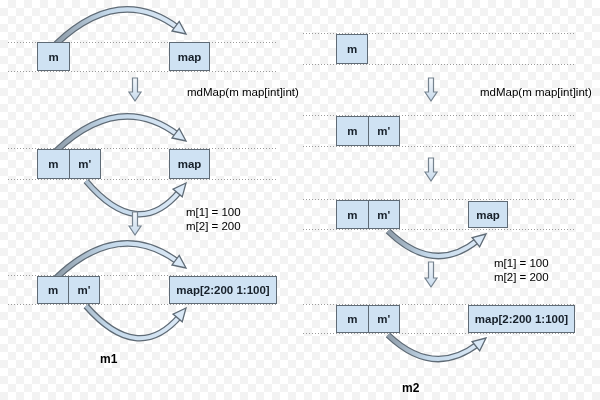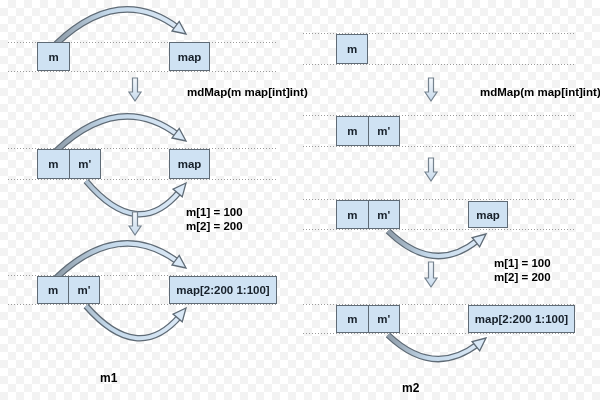--- a/index.html
+++ b/index.html
@@ -29,7 +29,7 @@
   }
   .pair .cell + .cell{border-left:1.5px solid #5f6b76;}
   .anno{
-    position:absolute; font-weight:bold; font-size:11.5px; color:#000;
+    position:absolute; font-weight:normal; font-size:11.5px; color:#000;
     white-space:nowrap; line-height:13px;padding-left:32px;
   }
   .caption{

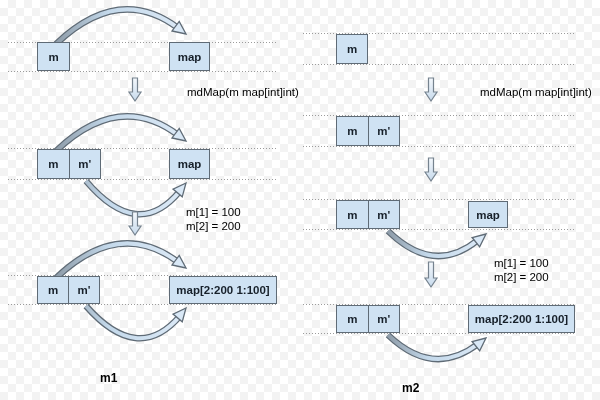--- a/index.html
+++ b/index.html
@@ -162,7 +162,7 @@
   <div class="anno" style="left:462px;top:257px;">m[1] = 100</div>
   <div class="anno" style="left:462px;top:271px;">m[2] = 200</div>
 
-  <div class="caption" style="left:100px;top:371px;">m1</div>
+  <div class="caption" style="left:100px;top:352px;">m1</div>
   <div class="caption" style="left:402px;top:381px;">m2</div>
 
 </div>

